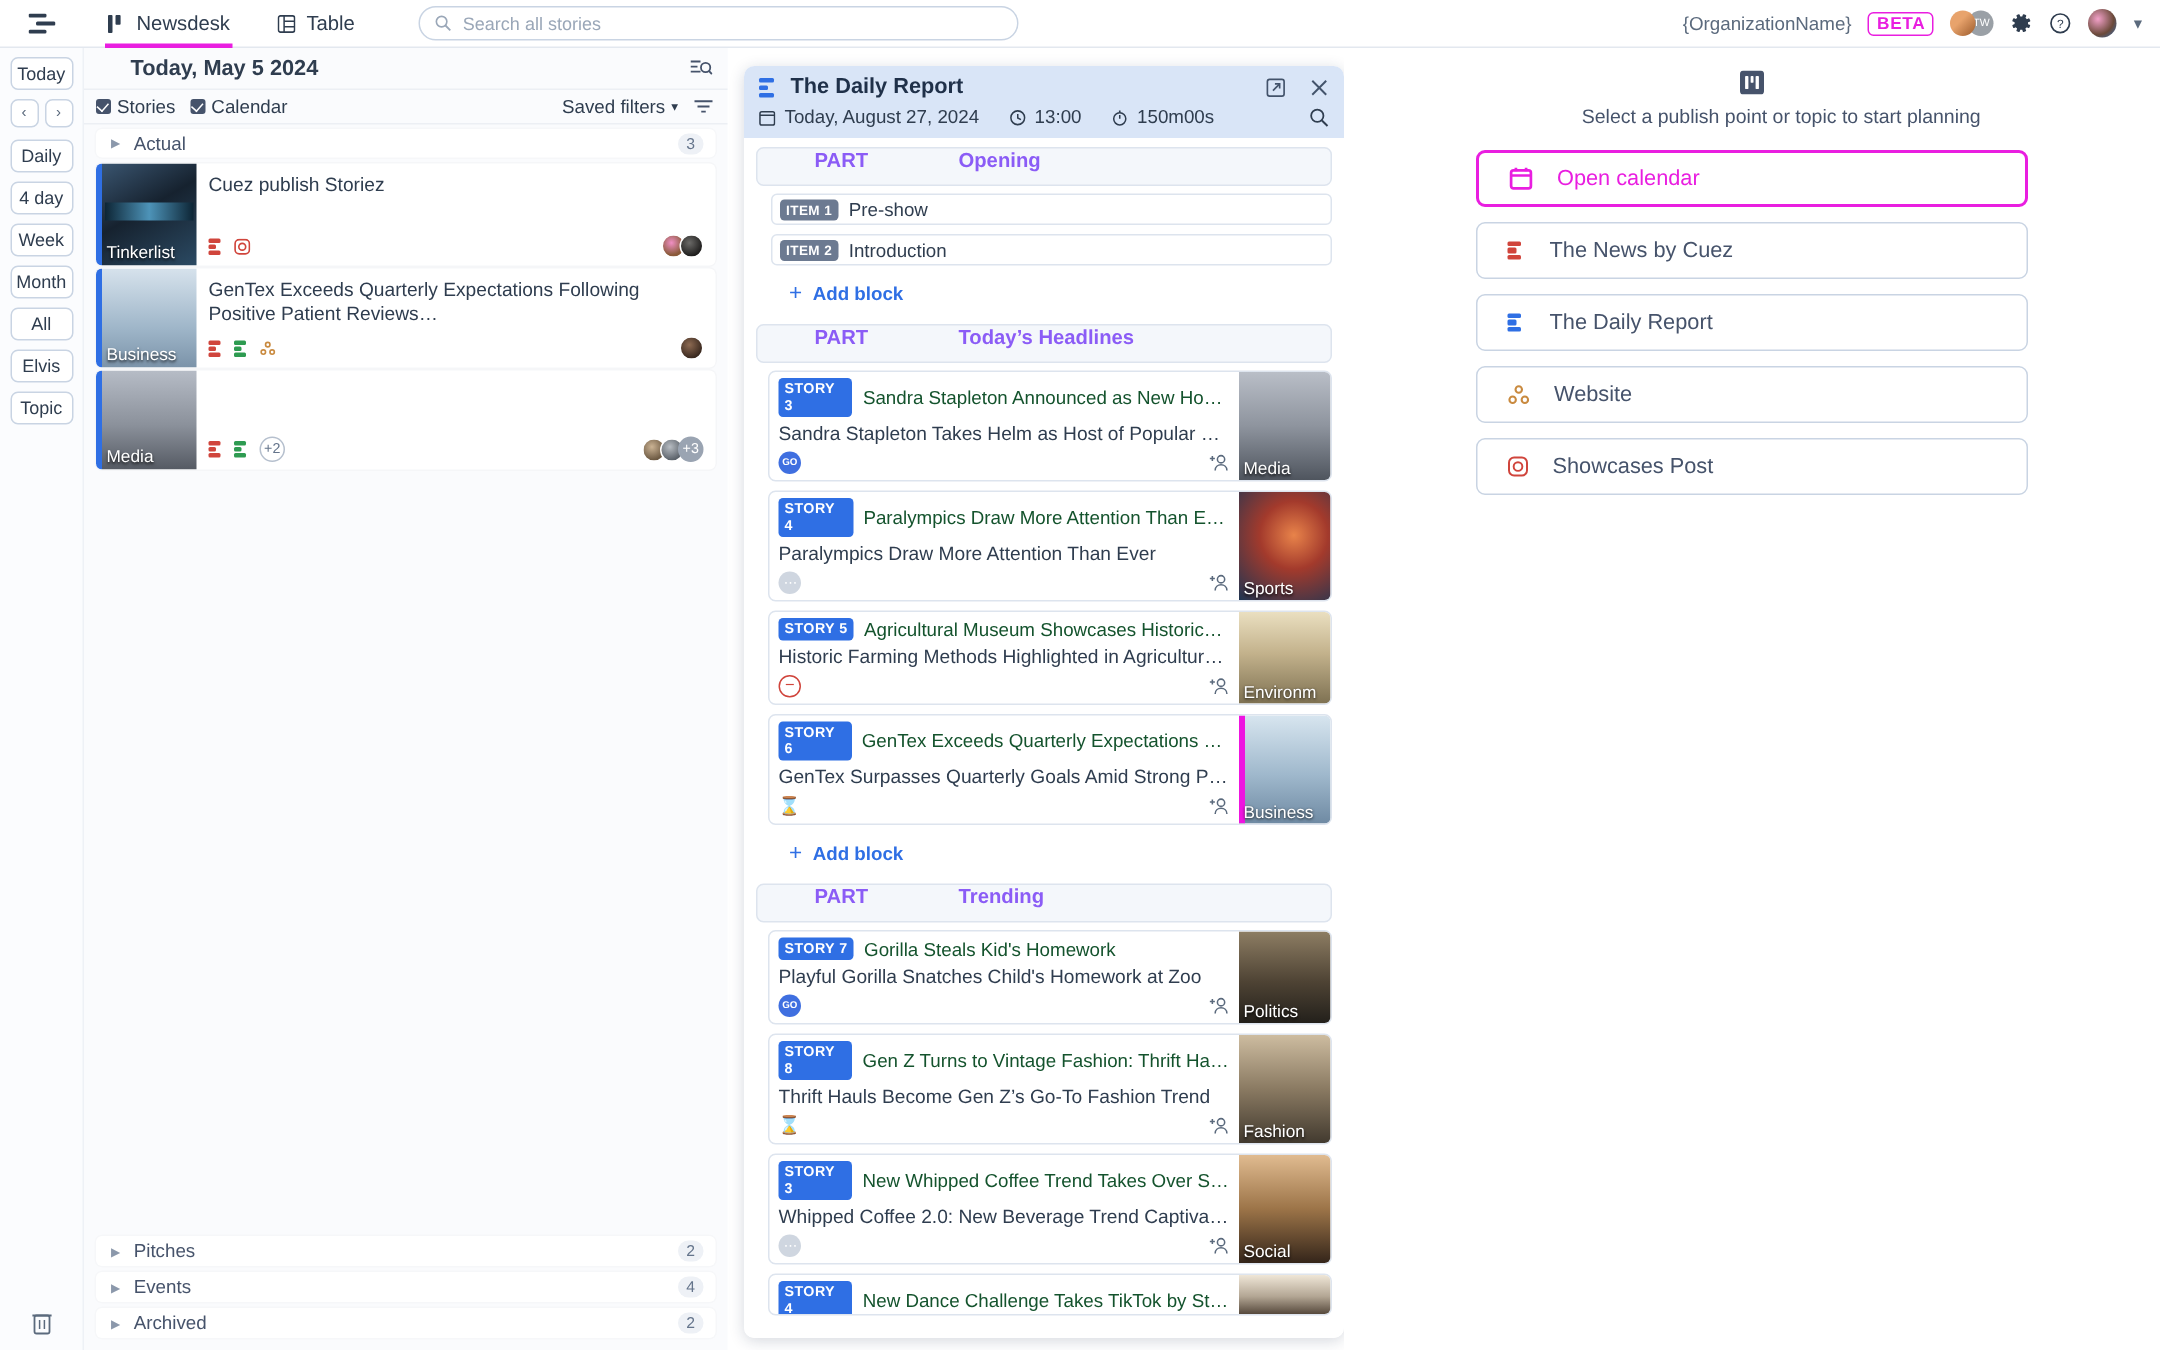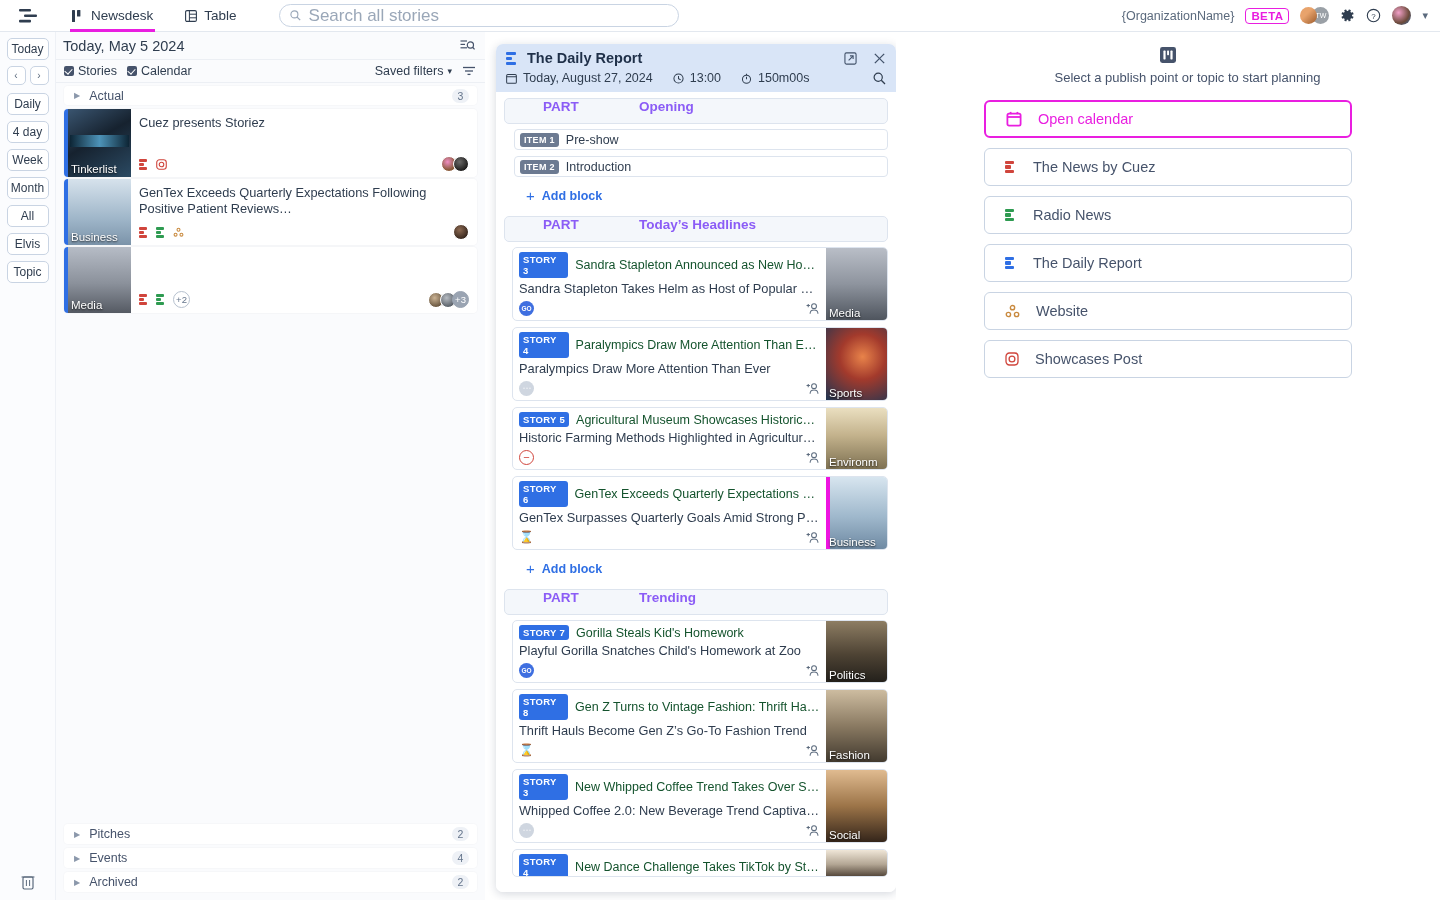--- a/index.html
+++ b/index.html
@@ -42,7 +42,7 @@
   }
   .searchbox input {
     border: none; outline: none; background: transparent;
-    font-family: "Liberation Sans", sans-serif; font-size: 17px;
+    font-family: "Liberation Sans", sans-serif; font-size: 12px;
     color: #2c3e50; width: 100%;
   }
   .searchbox input::placeholder { color: #9aa7b8; }

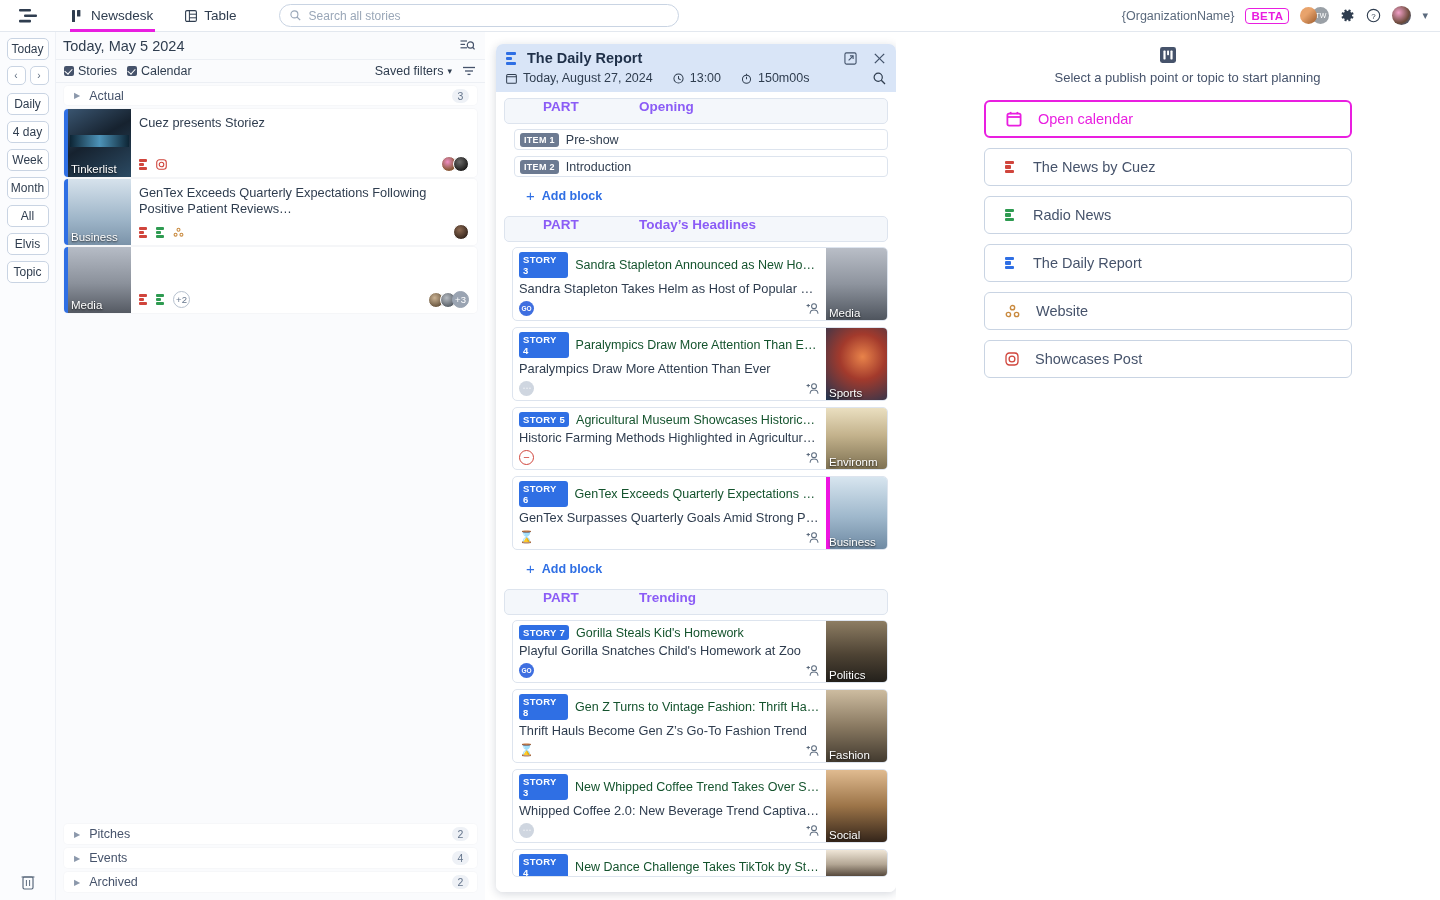--- a/index.html
+++ b/index.html
@@ -96,7 +96,7 @@
     height: 28px; display: flex; align-items: center;
     padding: 0 10px 0 7px; border-bottom: 1px solid #eceff4; background: #fafbfd;
   }
-  .lp-title { font-size: 14.5px; font-weight: normal; color: #2f3d4f; }
+  .lp-title { font-size: 14.5px; font-weight: bold; color: #2f3d4f; margin-left: 24px; }
   .lp-header .icon-btn { margin-left: auto; }
   .lp-filterbar {
     height: 23px; display: flex; align-items: center; gap: 10px;

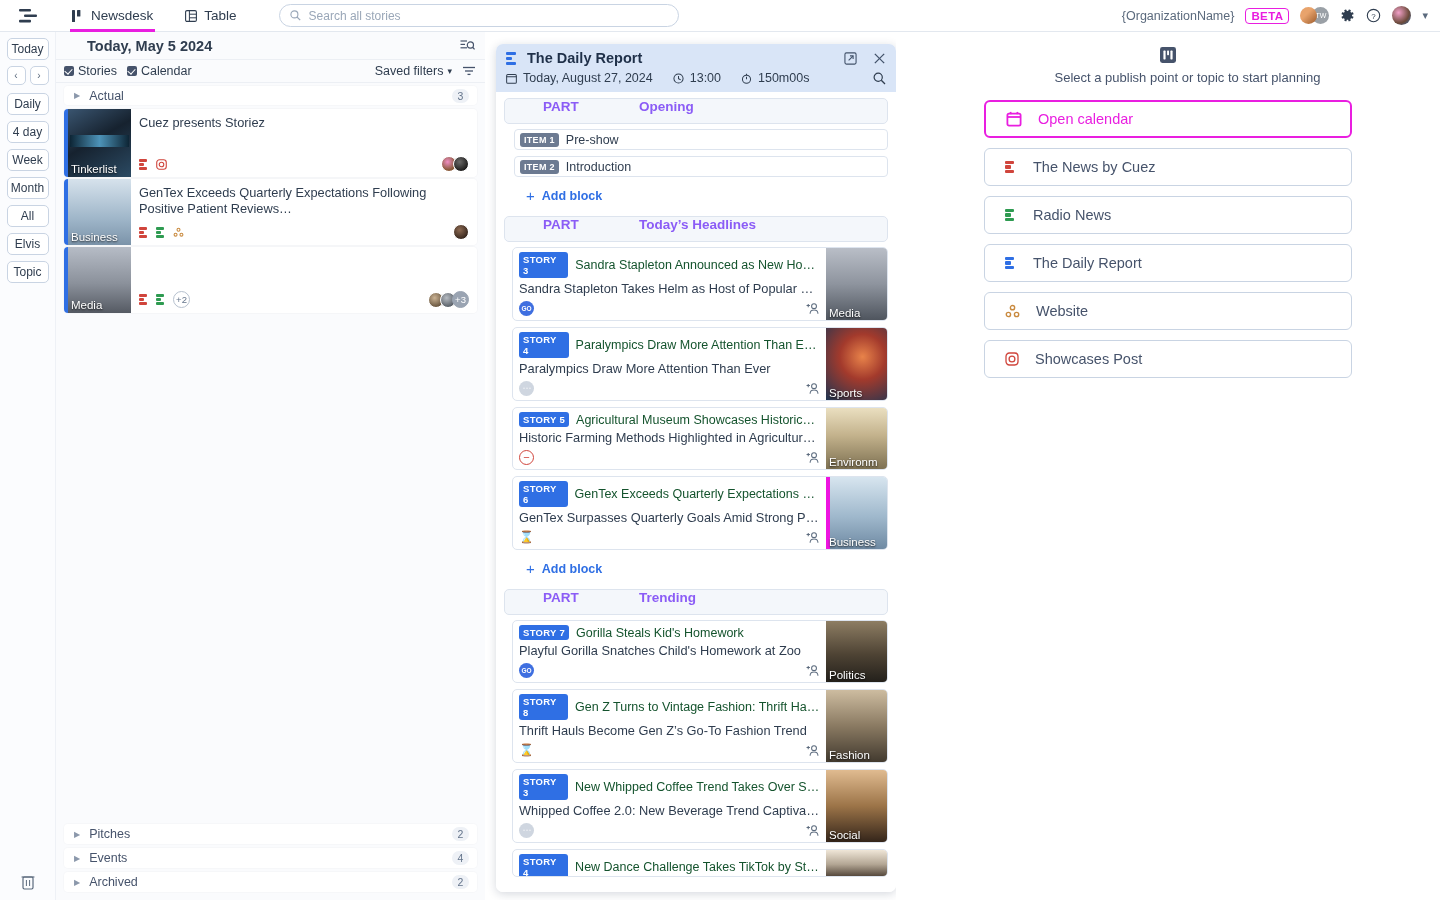--- a/index.html
+++ b/index.html
@@ -399,7 +399,7 @@
         <span class="cat">Tinkerlist</span>
       </div>
       <div class="sc-body">
-        <div class="sc-title">Cuez presents Storiez</div>
+        <div class="sc-title">Cuez publish Storiez</div>
         <div class="sc-meta">
           <span class="cuez">
               <i style="background:#d0453c"></i>

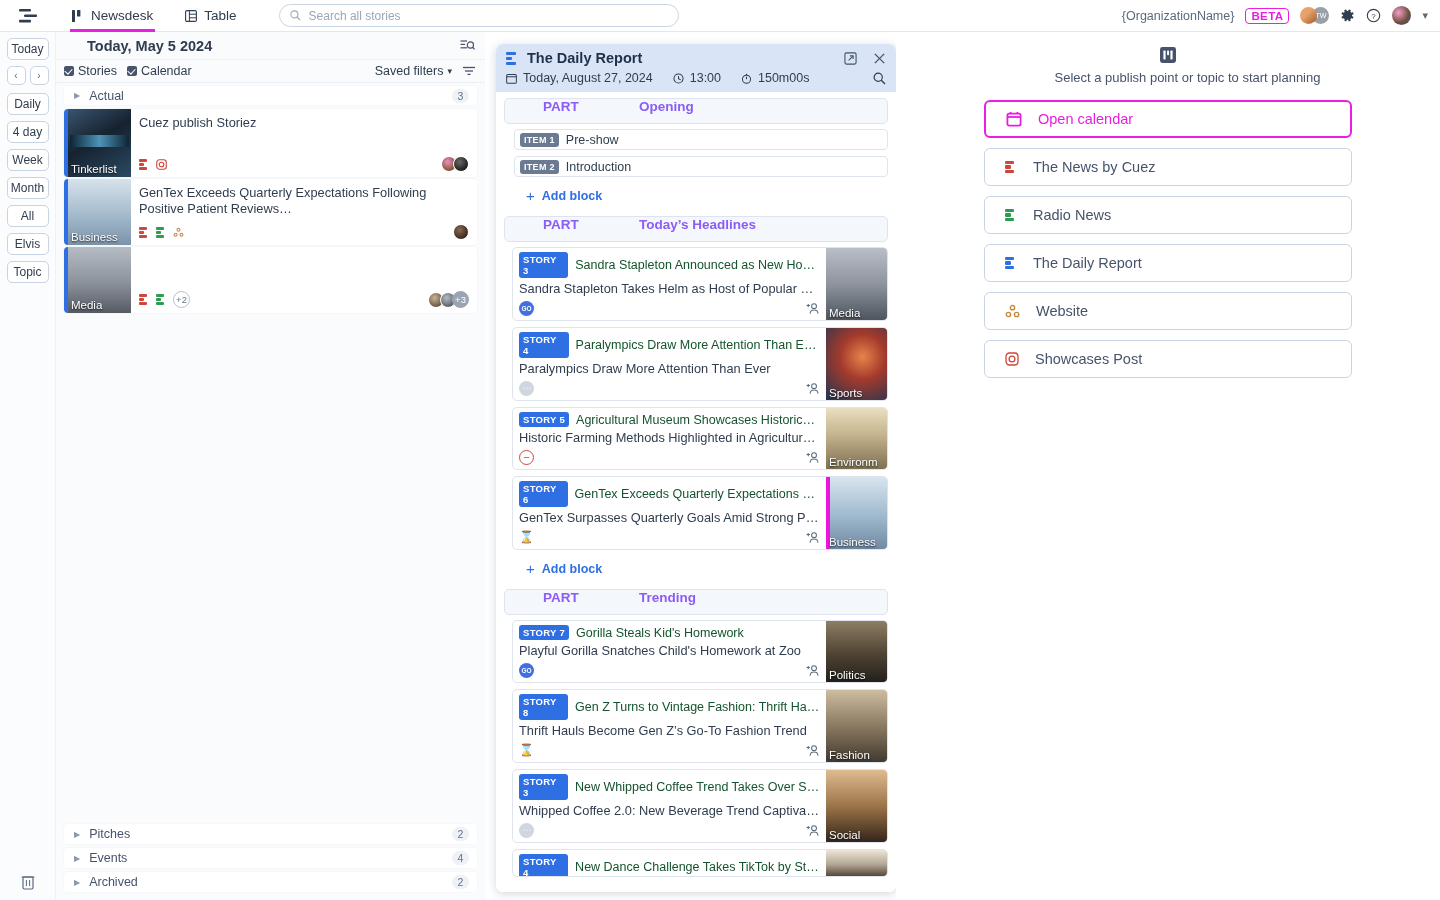--- a/index.html
+++ b/index.html
@@ -808,14 +808,6 @@
     <span>The News by Cuez</span>
   </div>
 
-  <div class="pp-btn">
-    <span class="cuez" style="width:12px;height:12px">
-      <i style="background:#2e9b51;width:9px;height:3.2px"></i>
-      <i style="background:#2e9b51;width:5.5px;height:3.2px;top:4.4px"></i>
-      <i style="background:#2e9b51;width:9px;height:3.2px;top:8.8px"></i>
-    </span>
-    <span>Radio News</span>
-  </div>
 
   <div class="pp-btn">
     <span class="cuez" style="width:12px;height:12px">

